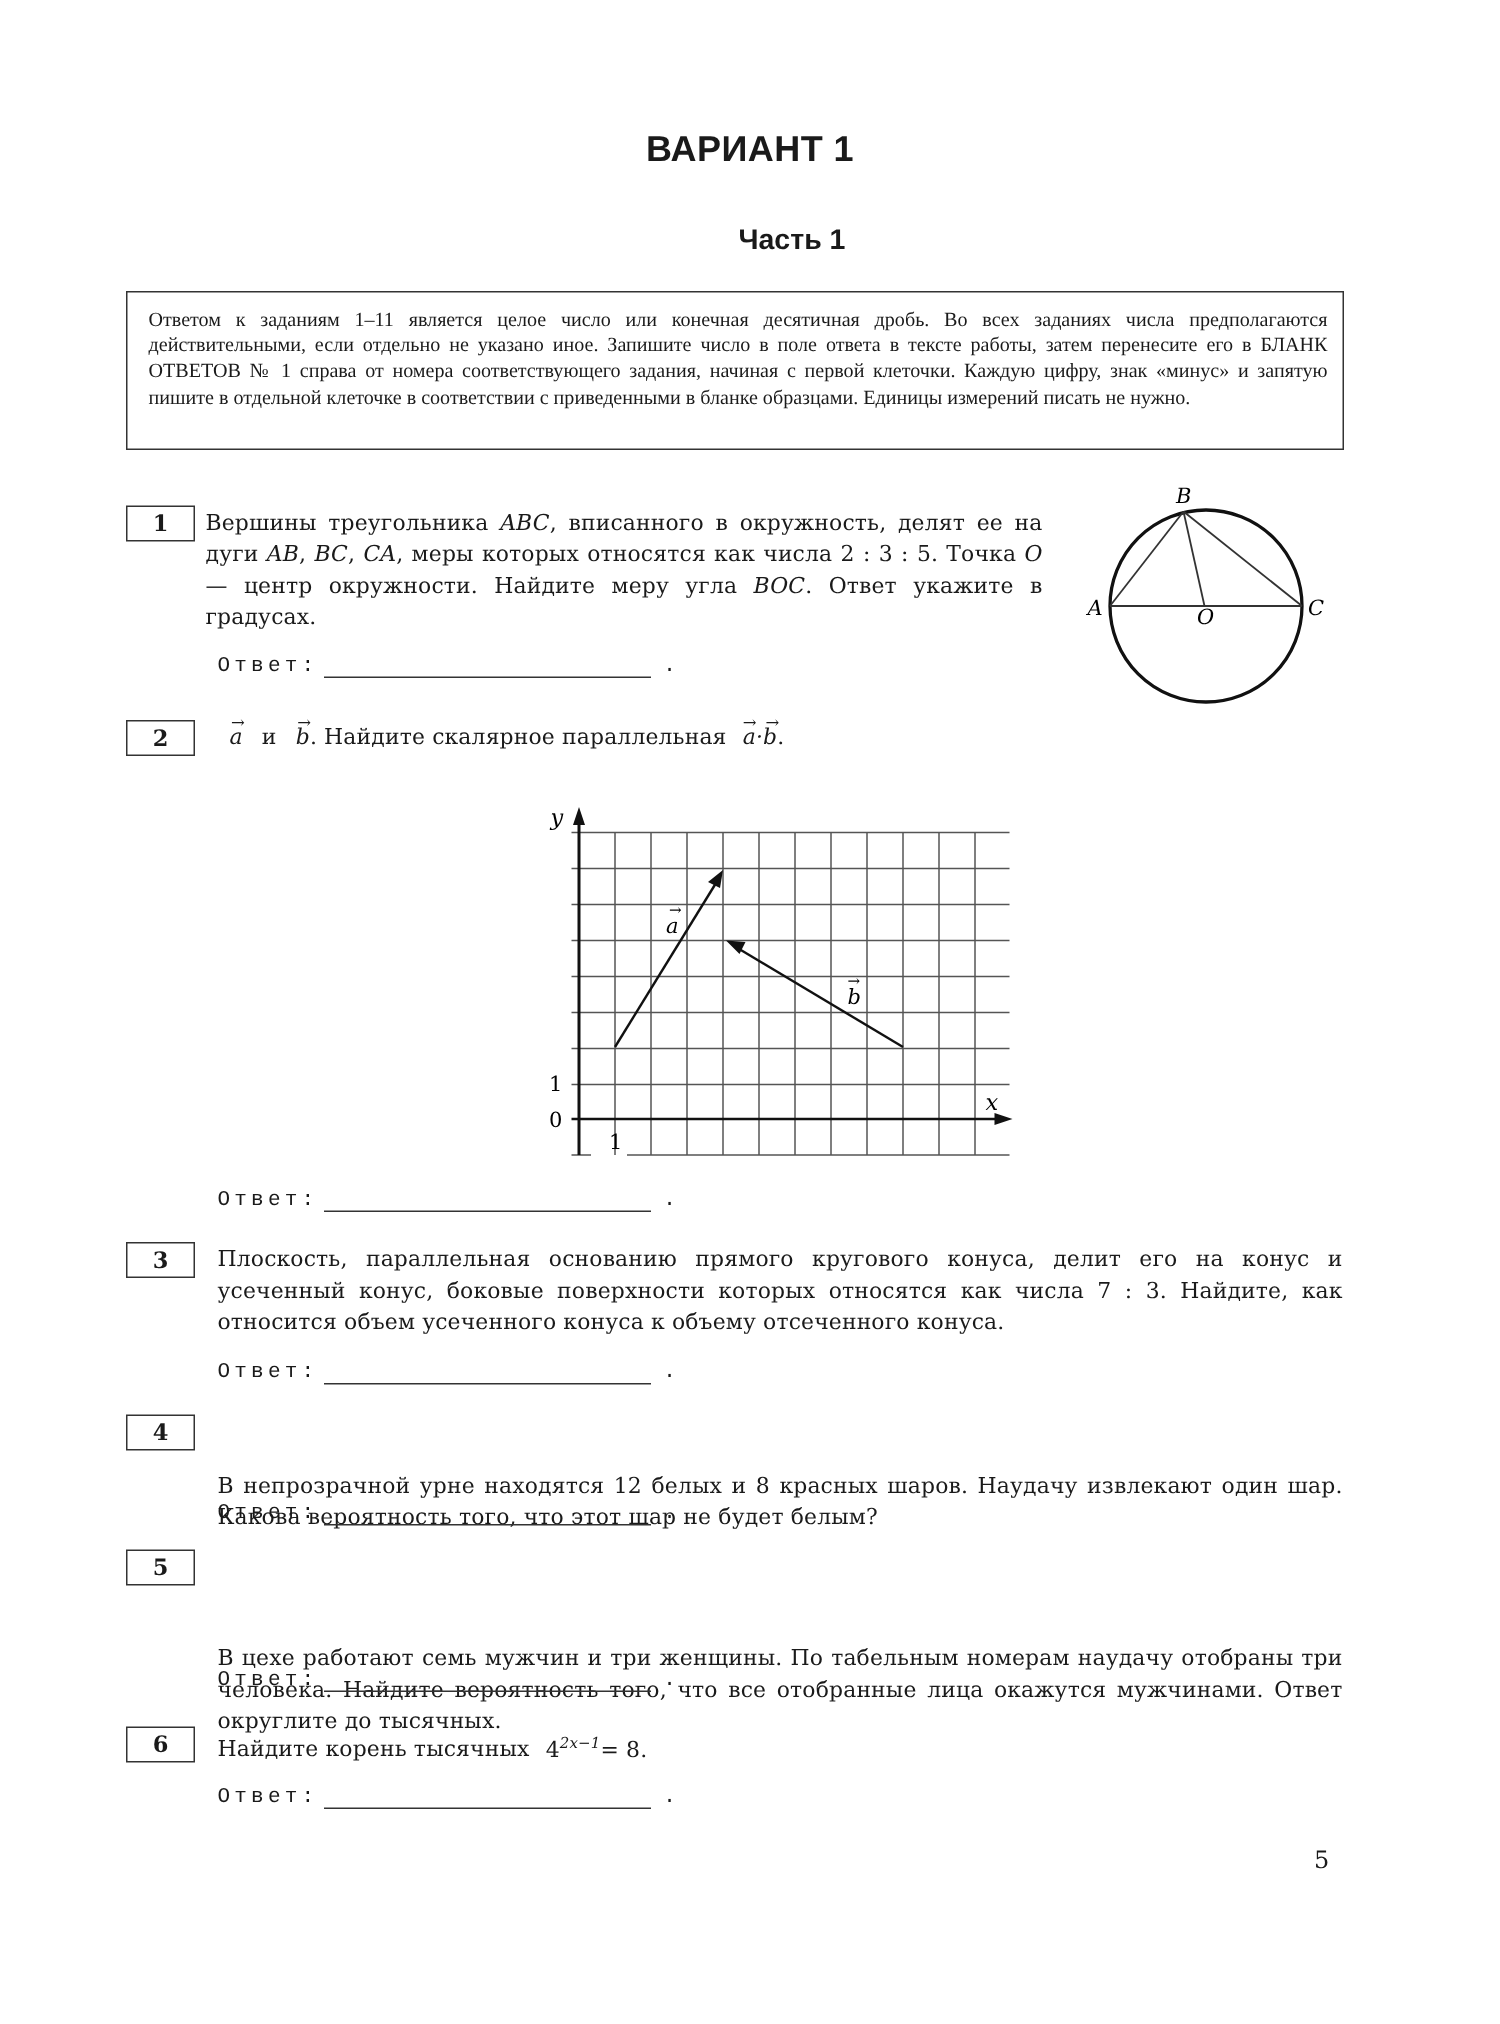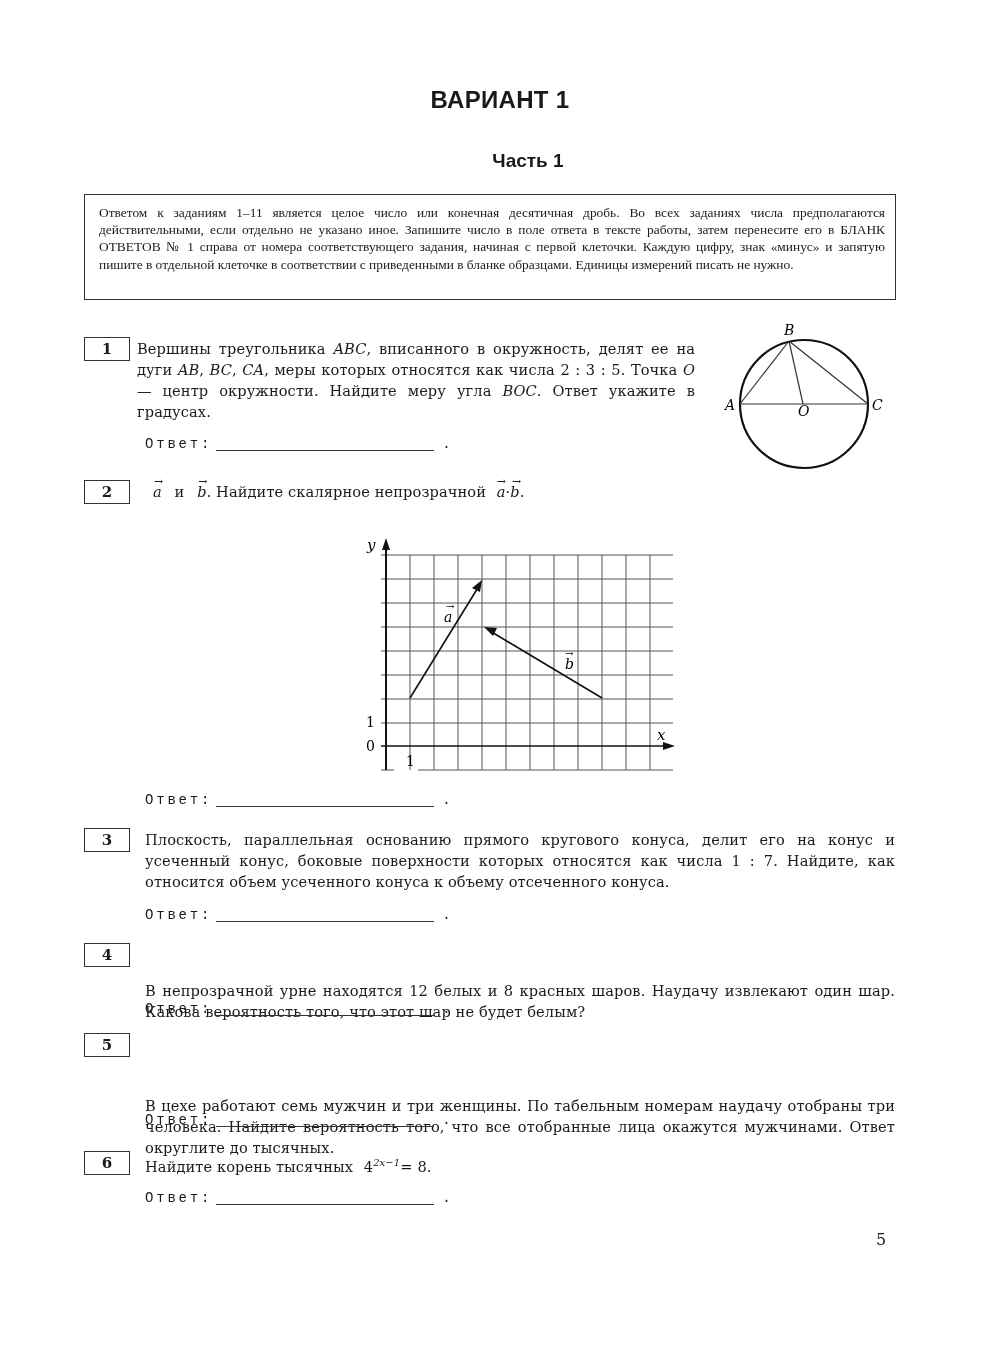--- a/index.html
+++ b/index.html
@@ -11,7 +11,7 @@
   .num-box { width: 44px; height: 22px; border: 1.3px solid #333; text-align: center; font-family: "DejaVu Serif", serif; font-weight: bold; font-size: 15px; line-height: 22px; }
   .qtext { font-family: "DejaVu Serif", serif; font-size: 14.6px; line-height: 21px; text-align: justify; letter-spacing: 0.1px; }
   .qtext i { font-style: italic; }
-  .answer { font-family: "Liberation Mono", monospace; font-size: 14px; letter-spacing: 2.8px; display: flex; align-items: flex-start; }
+  .answer { font-family: "Liberation Mono", monospace; font-size: 14px; letter-spacing: 2.8px; display: flex; align-items: flex-end; }
   .answer .line { display: inline-block; width: 218px; border-bottom: 1px solid #333; height: 14px; margin-left: 4px; margin-right: 8px; }
   .page-num { left: 876px; top: 1230px; font-family: "DejaVu Serif", serif; font-size: 16px; }
   svg text { font-family: "DejaVu Serif", serif; }

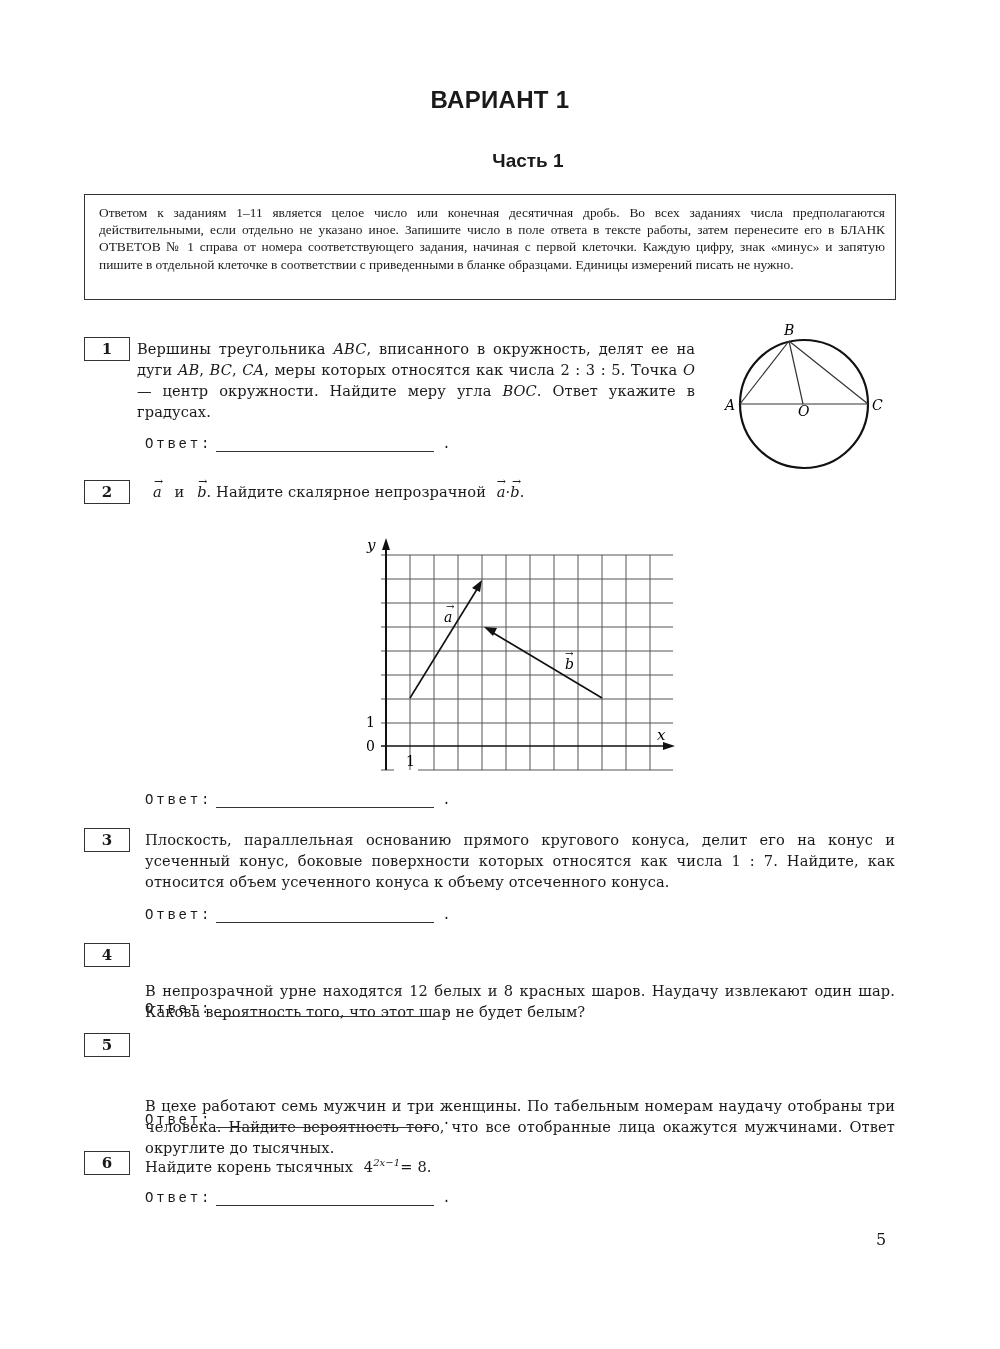--- a/index.html
+++ b/index.html
@@ -47,7 +47,7 @@
 <div class="abs qtext" style="left:145px; top:481px; width:750px;">
   <span style="position:relative; display:inline-block; margin:0 8px; font-style:italic;"><span style="position:absolute; top:-10px; left:1px; font-size:11px; font-style:normal;">→</span><span>a</span></span>
   <span>и</span>
-  <span style="position:relative; display:inline-block; margin-left:8px; font-style:italic;"><span style="position:absolute; top:-10px; left:1px; font-size:11px; font-style:normal;">→</span><span>b</span></span><span>. Найдите скалярное непрозрачной</span>
+  <span style="position:relative; display:inline-block; margin-left:8px; font-style:italic;"><span style="position:absolute; top:-10px; left:1px; font-size:11px; font-style:normal;">→</span><span>b</span></span><span>. Найдите скалярное параллельная</span>
   <span style="position:relative; display:inline-block; margin-left:6px; font-style:italic;"><span style="position:absolute; top:-10px; left:0; font-size:11px; font-style:normal; letter-spacing:6px;">→→</span><span>a·b</span></span>.
 </div>
 

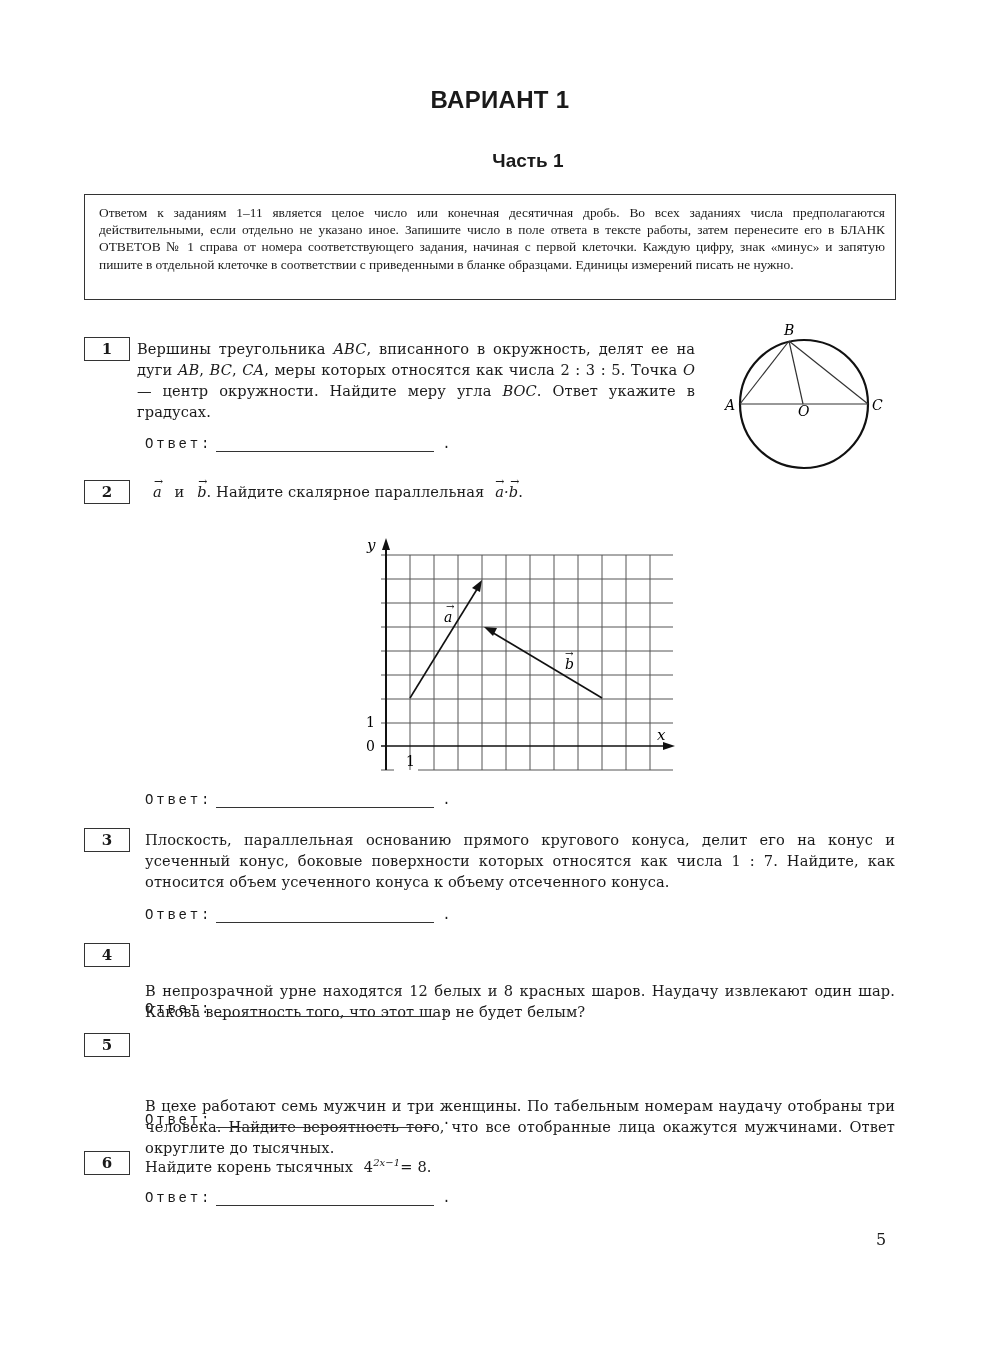--- a/index.html
+++ b/index.html
@@ -107,7 +107,7 @@
 </div>
 
 <div class="abs num-box" style="left:84px; top:828px;">3</div>
-<div class="abs qtext" style="left:145px; top:829px; width:750px;">Плоскость, параллельная основанию прямого кругового конуса, делит его на конус и усеченный конус, боковые поверхности которых относятся как числа 1 : 7. Найдите, как относится объем усеченного конуса к объему отсеченного конуса.</div>
+<div class="abs qtext" style="left:145px; top:829px; width:750px;">Плоскость, параллельная основанию прямого кругового конуса, делит его на конус и усеченный конус, боковые поверхности которых относятся как числа 7 : 3. Найдите, как относится объем усеченного конуса к объему отсеченного конуса.</div>
 <div class="abs answer" style="left:145px; top:907px;">
   <span>Ответ:</span>
   <span class="line"></span>

